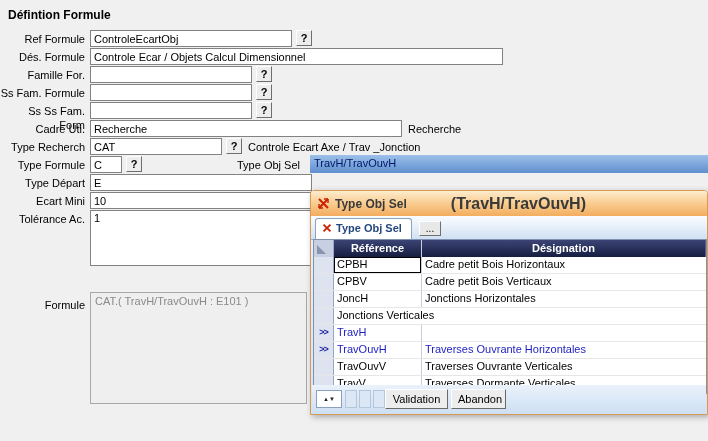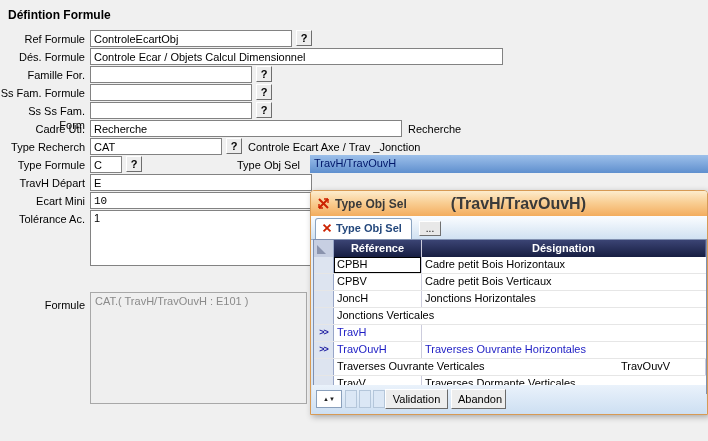--- a/index.html
+++ b/index.html
@@ -143,7 +143,7 @@
 <div class="note" style="left:237px;top:158px">Type Obj Sel</div>
 <div class="sel-field">TravH/TravOuvH</div>
 
-<div class="lbl" style="top:176px">TravH Départ</div>
+<div class="lbl" style="top:176px">Type Départ</div>
 <input class="inp" style="left: 90px; top: 174px; width: 222px;" value="E">
 
 <div class="lbl" style="top:194px">Ecart Mini</div>

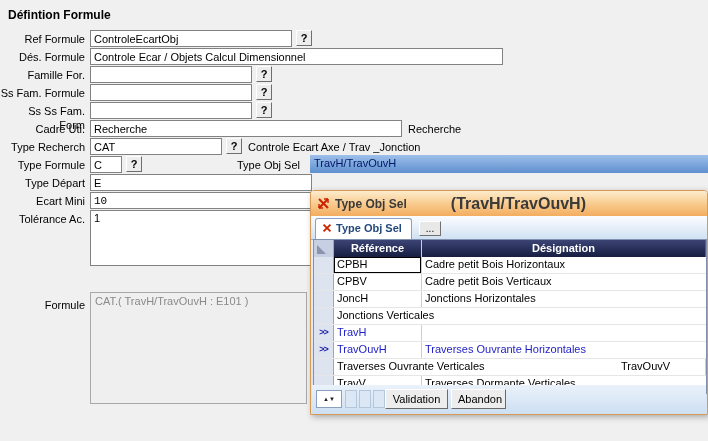--- a/index.html
+++ b/index.html
@@ -147,7 +147,7 @@
 <input class="inp" style="left: 90px; top: 174px; width: 222px;" value="E">
 
 <div class="lbl" style="top:194px">Ecart Mini</div>
-<input class="inp" style="left: 90px; top: 192px; width: 222px; font-family: Liberation Mono, monospace;" value="10">
+<input class="inp" style="left: 90px; top: 192px; width: 222px;" value="10">
 
 <div class="lbl" style="top:212px">Tolérance Ac.</div>
 <textarea class="inp" style="left: 90px; top: 210px; width: 222px; height: 56px;">1</textarea>

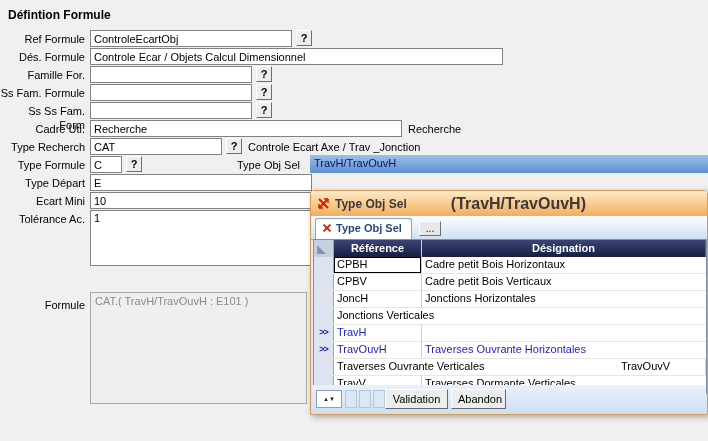--- a/index.html
+++ b/index.html
@@ -219,8 +219,8 @@
     </div>
     <div class="grid-row">
       <div class="cell sel-col marker"></div>
+      <div class="cell ref-col">TravOuvV</div>
       <div class="cell des-col">Traverses Ouvrante Verticales</div>
-      <div class="cell ref-col">TravOuvV</div>
     </div>
     <div class="grid-row">
       <div class="cell sel-col marker"></div>

